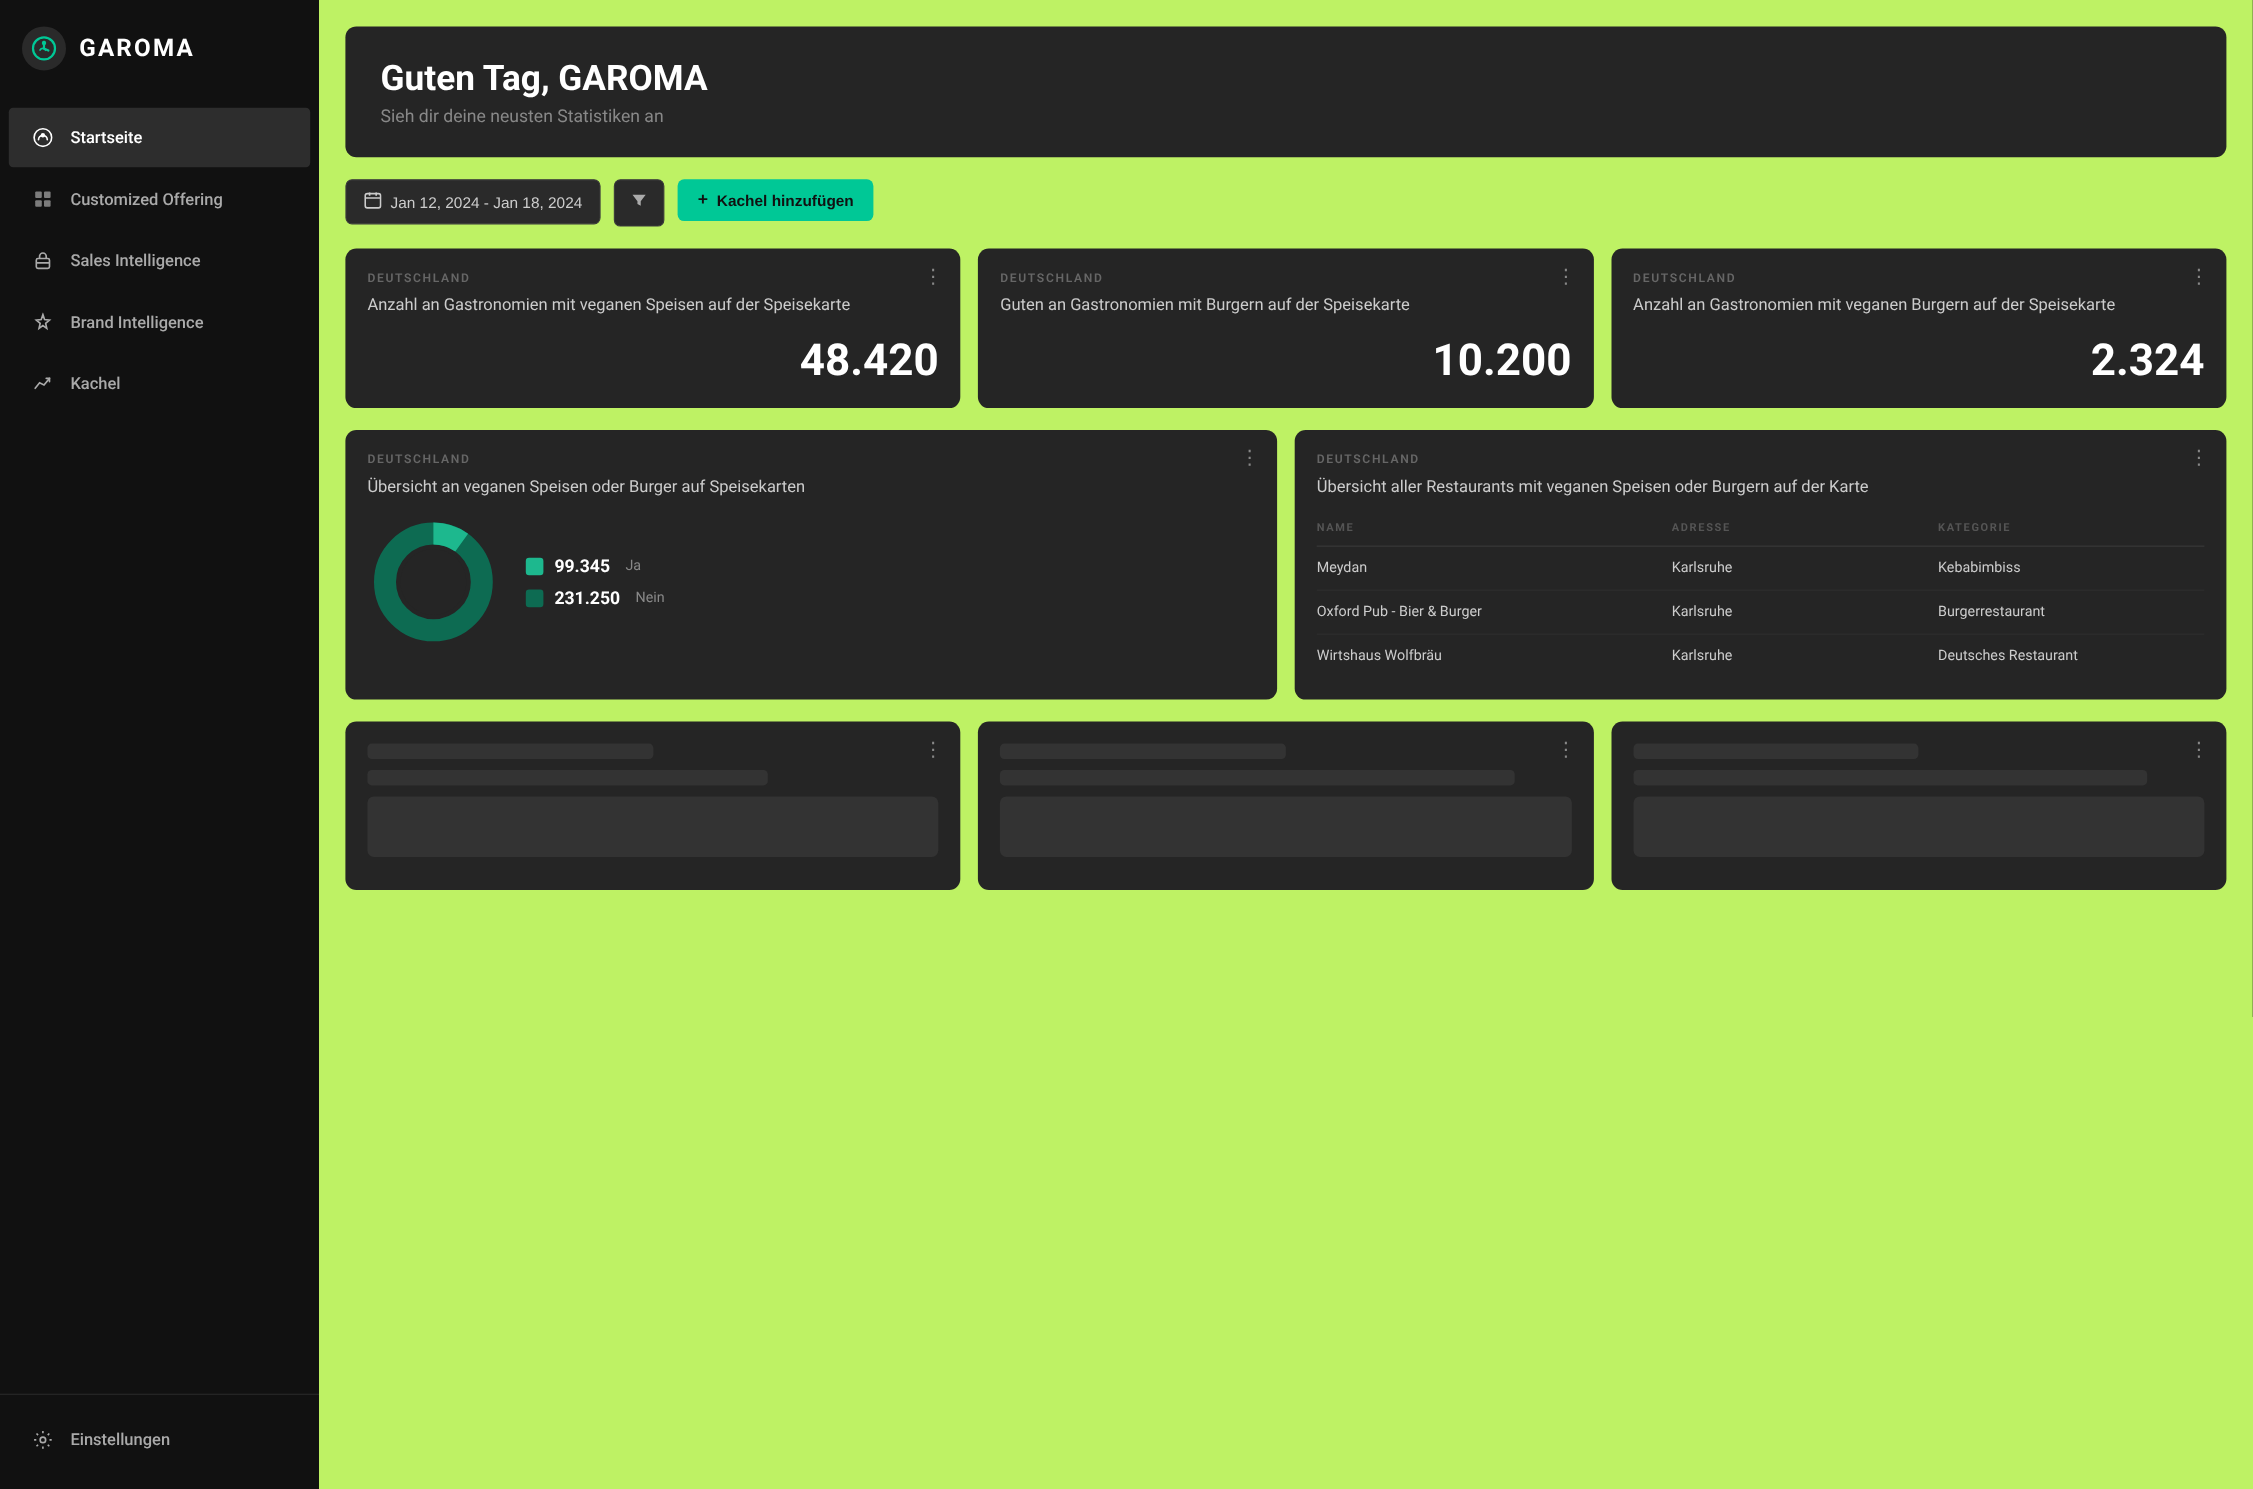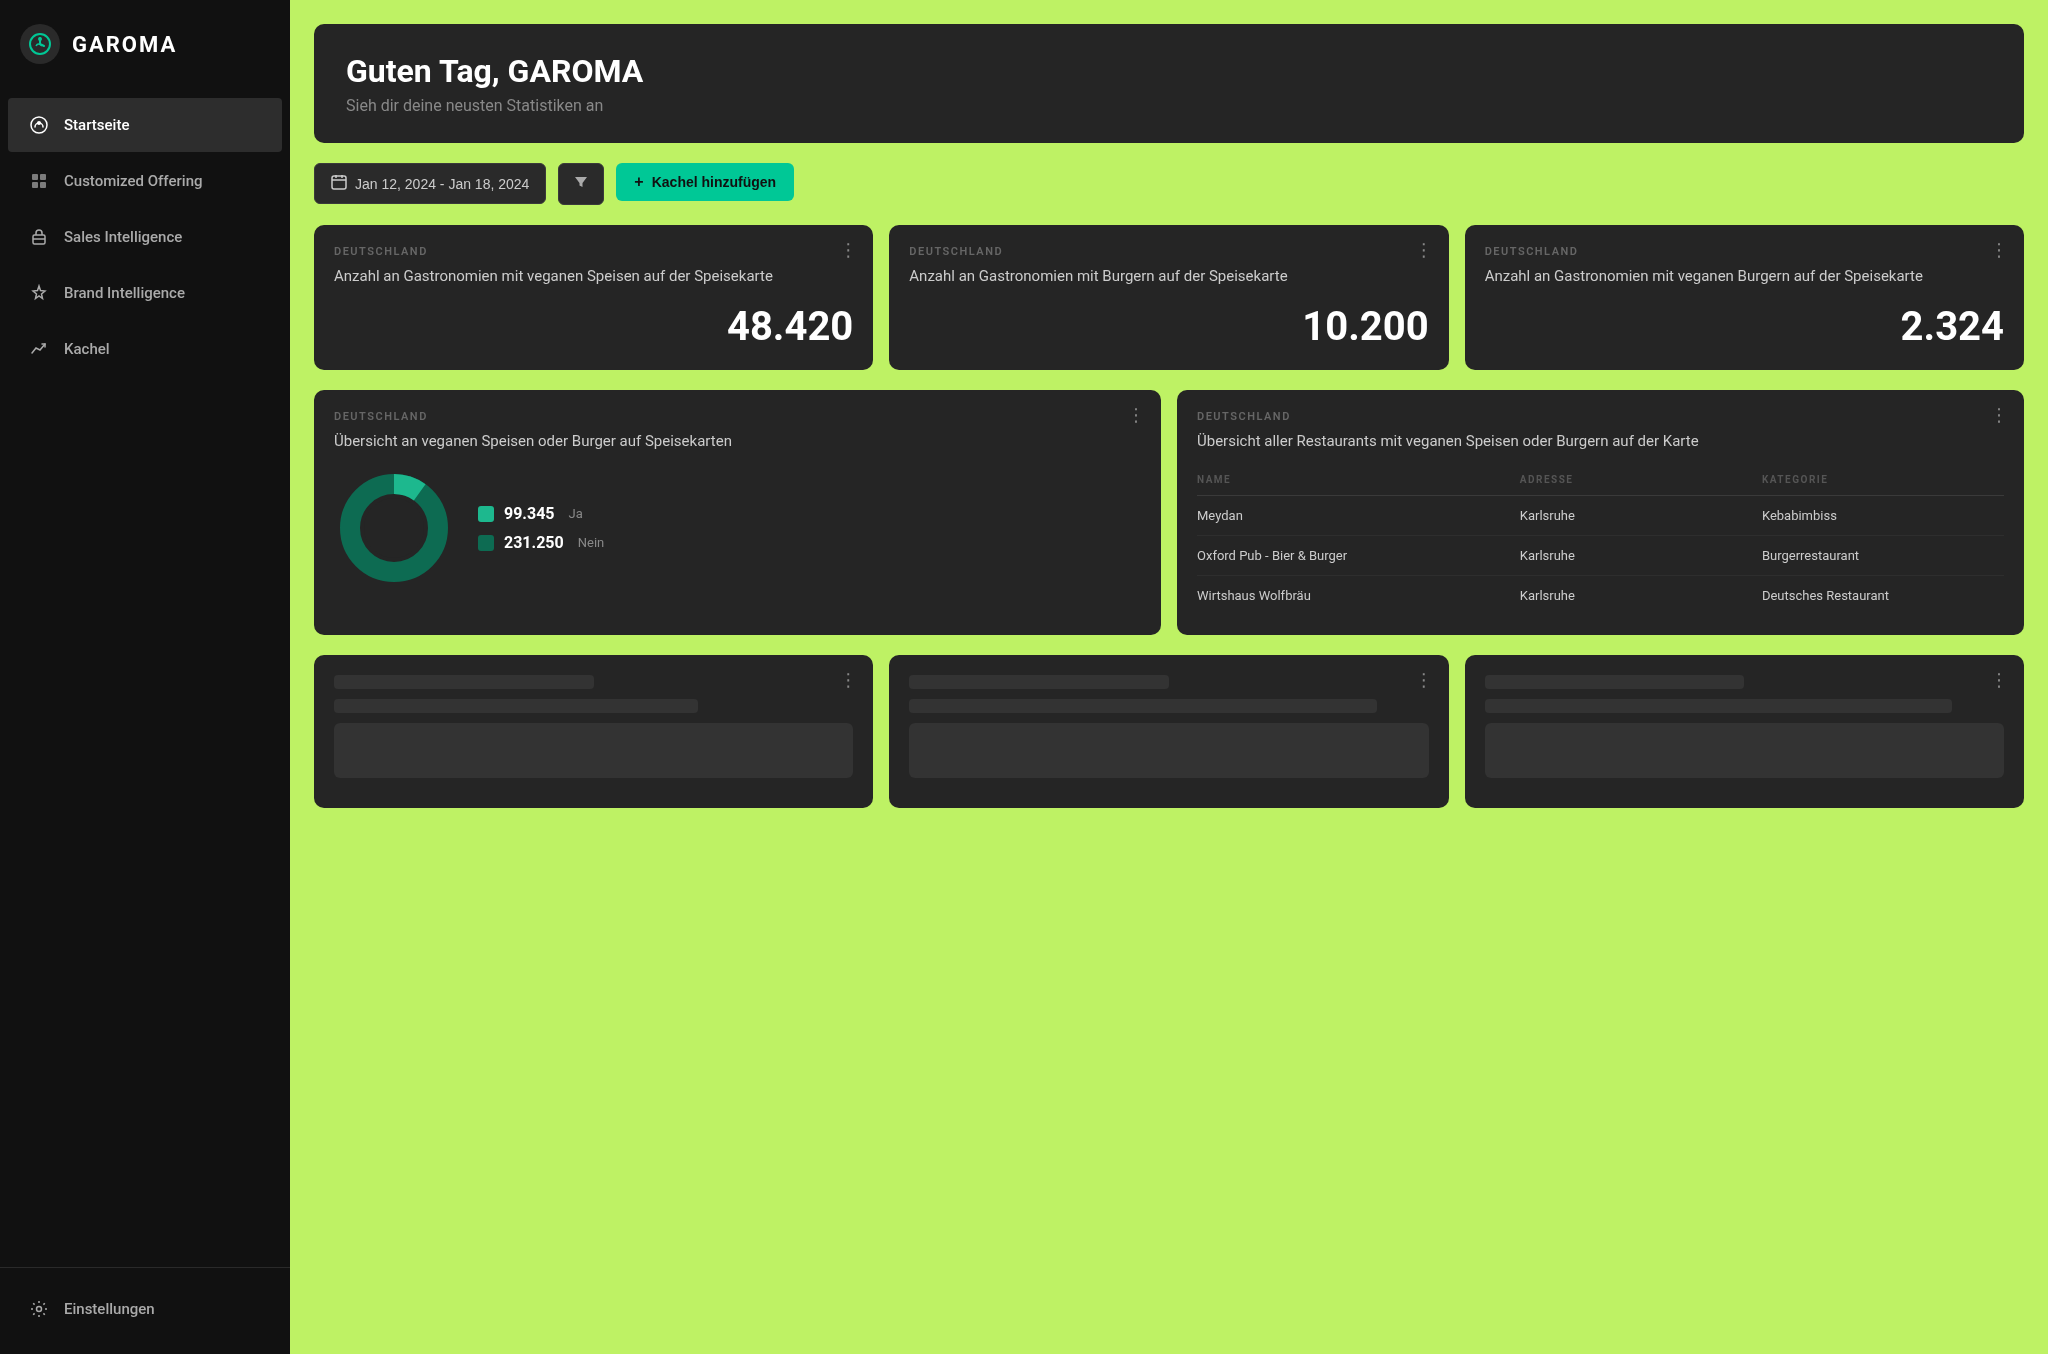--- a/index.html
+++ b/index.html
@@ -460,7 +460,7 @@
     <div class="tile">
       <button class="tile-menu">⋮</button>
       <div class="tile-country">DEUTSCHLAND</div>
-      <div class="tile-title">Anzahl an Gastronomien mit Burgern auf der Speisekarte</div>
+      <div class="tile-title">Guten an Gastronomien mit Burgern auf der Speisekarte</div>
       <div class="tile-value">10.200</div>
     </div>
 

